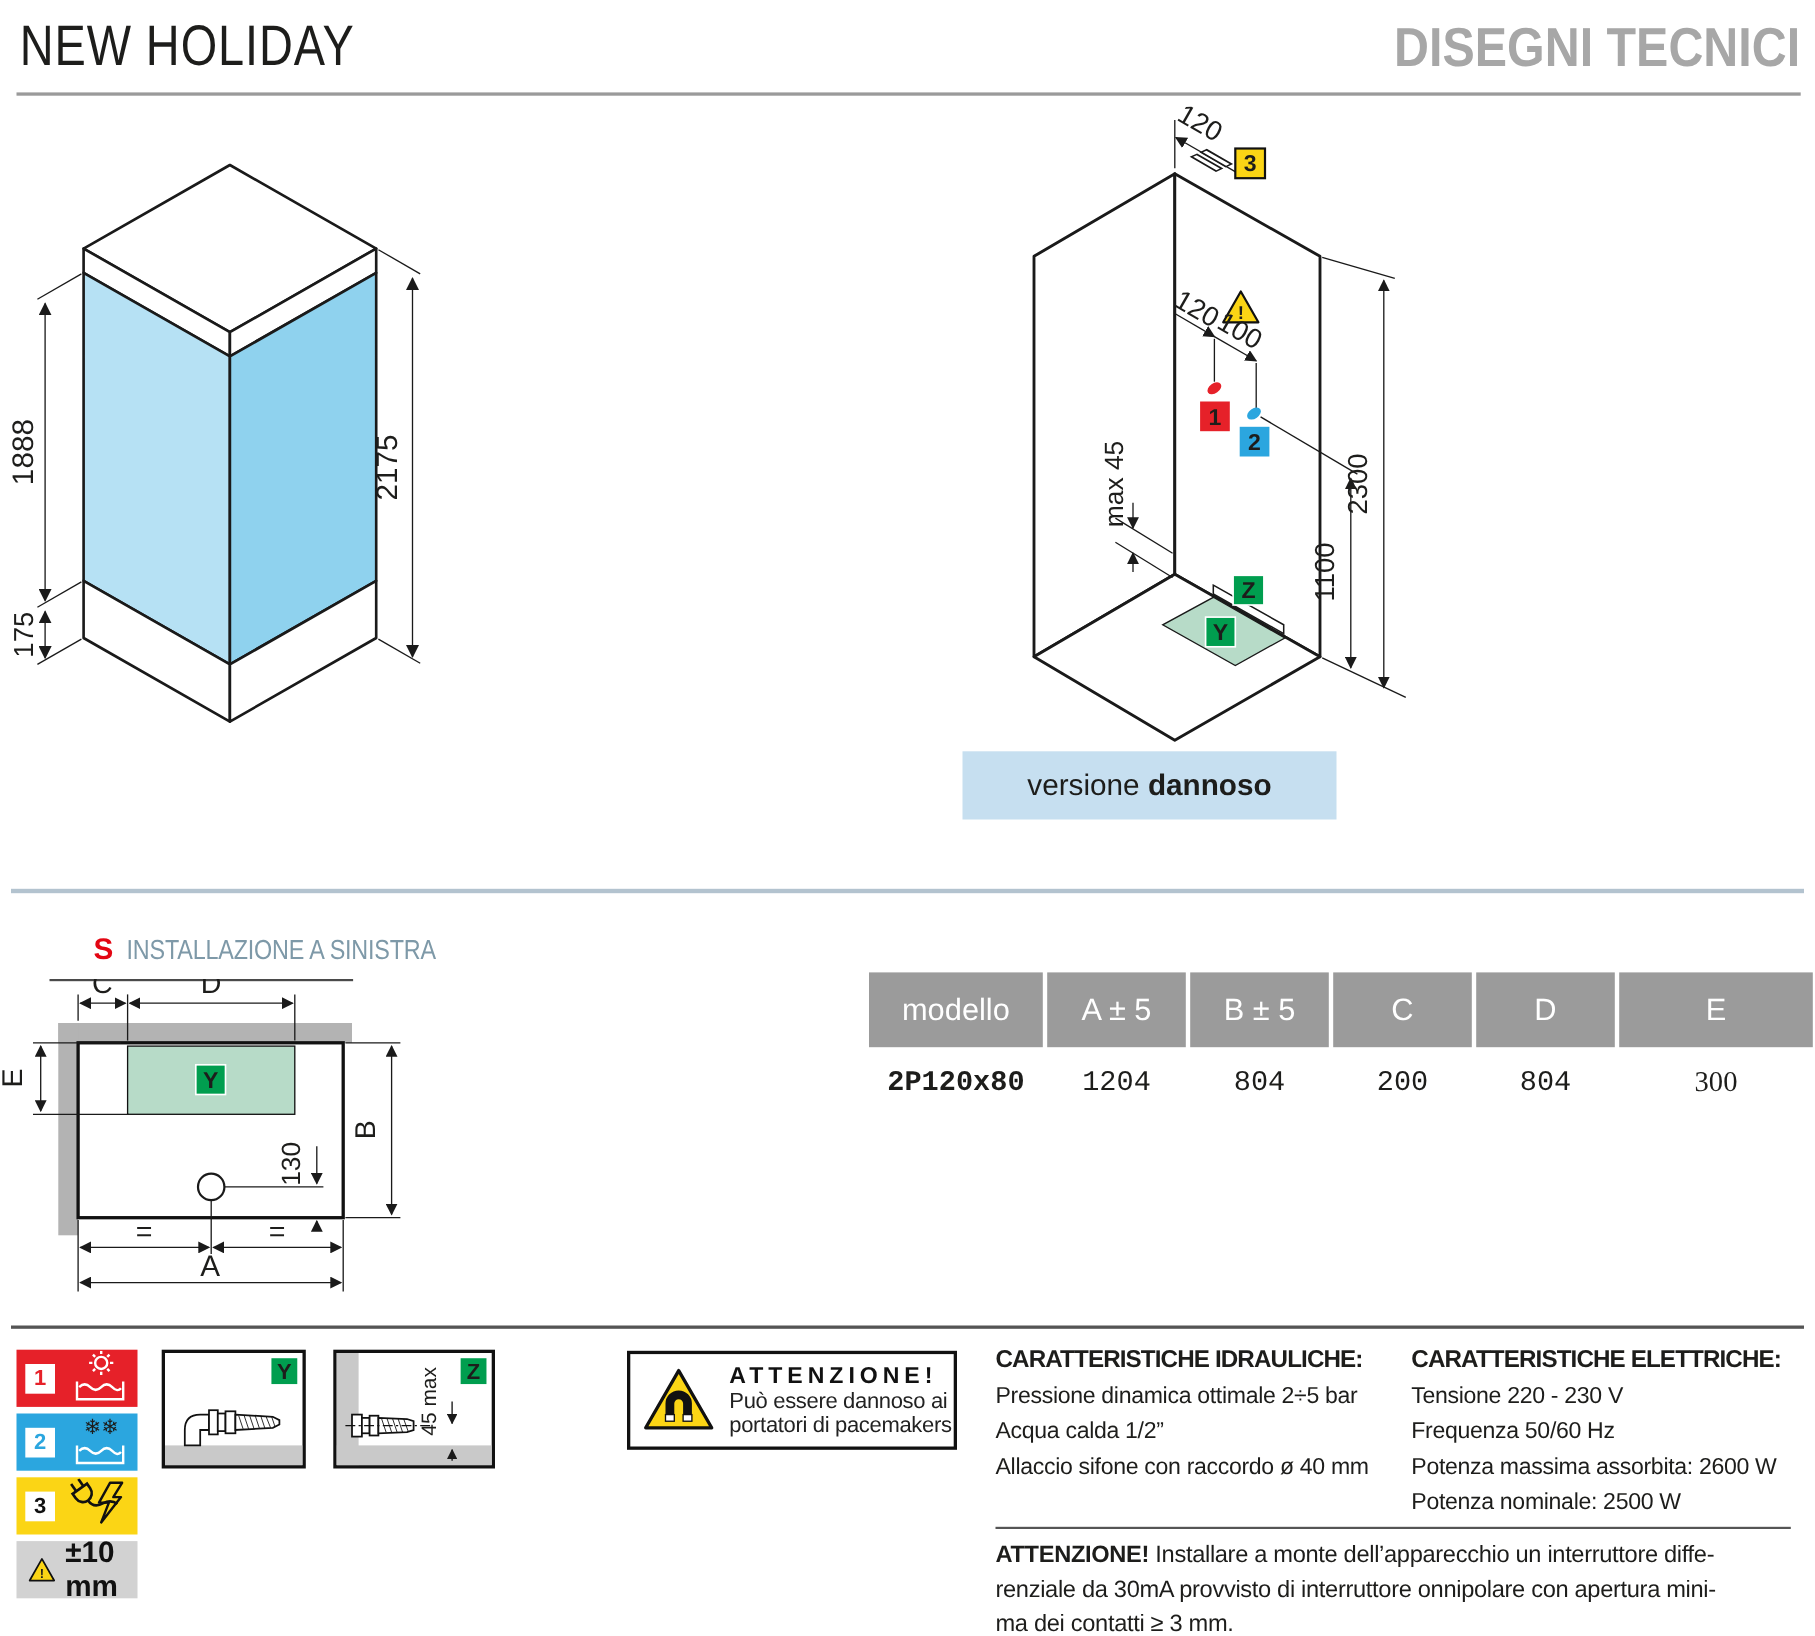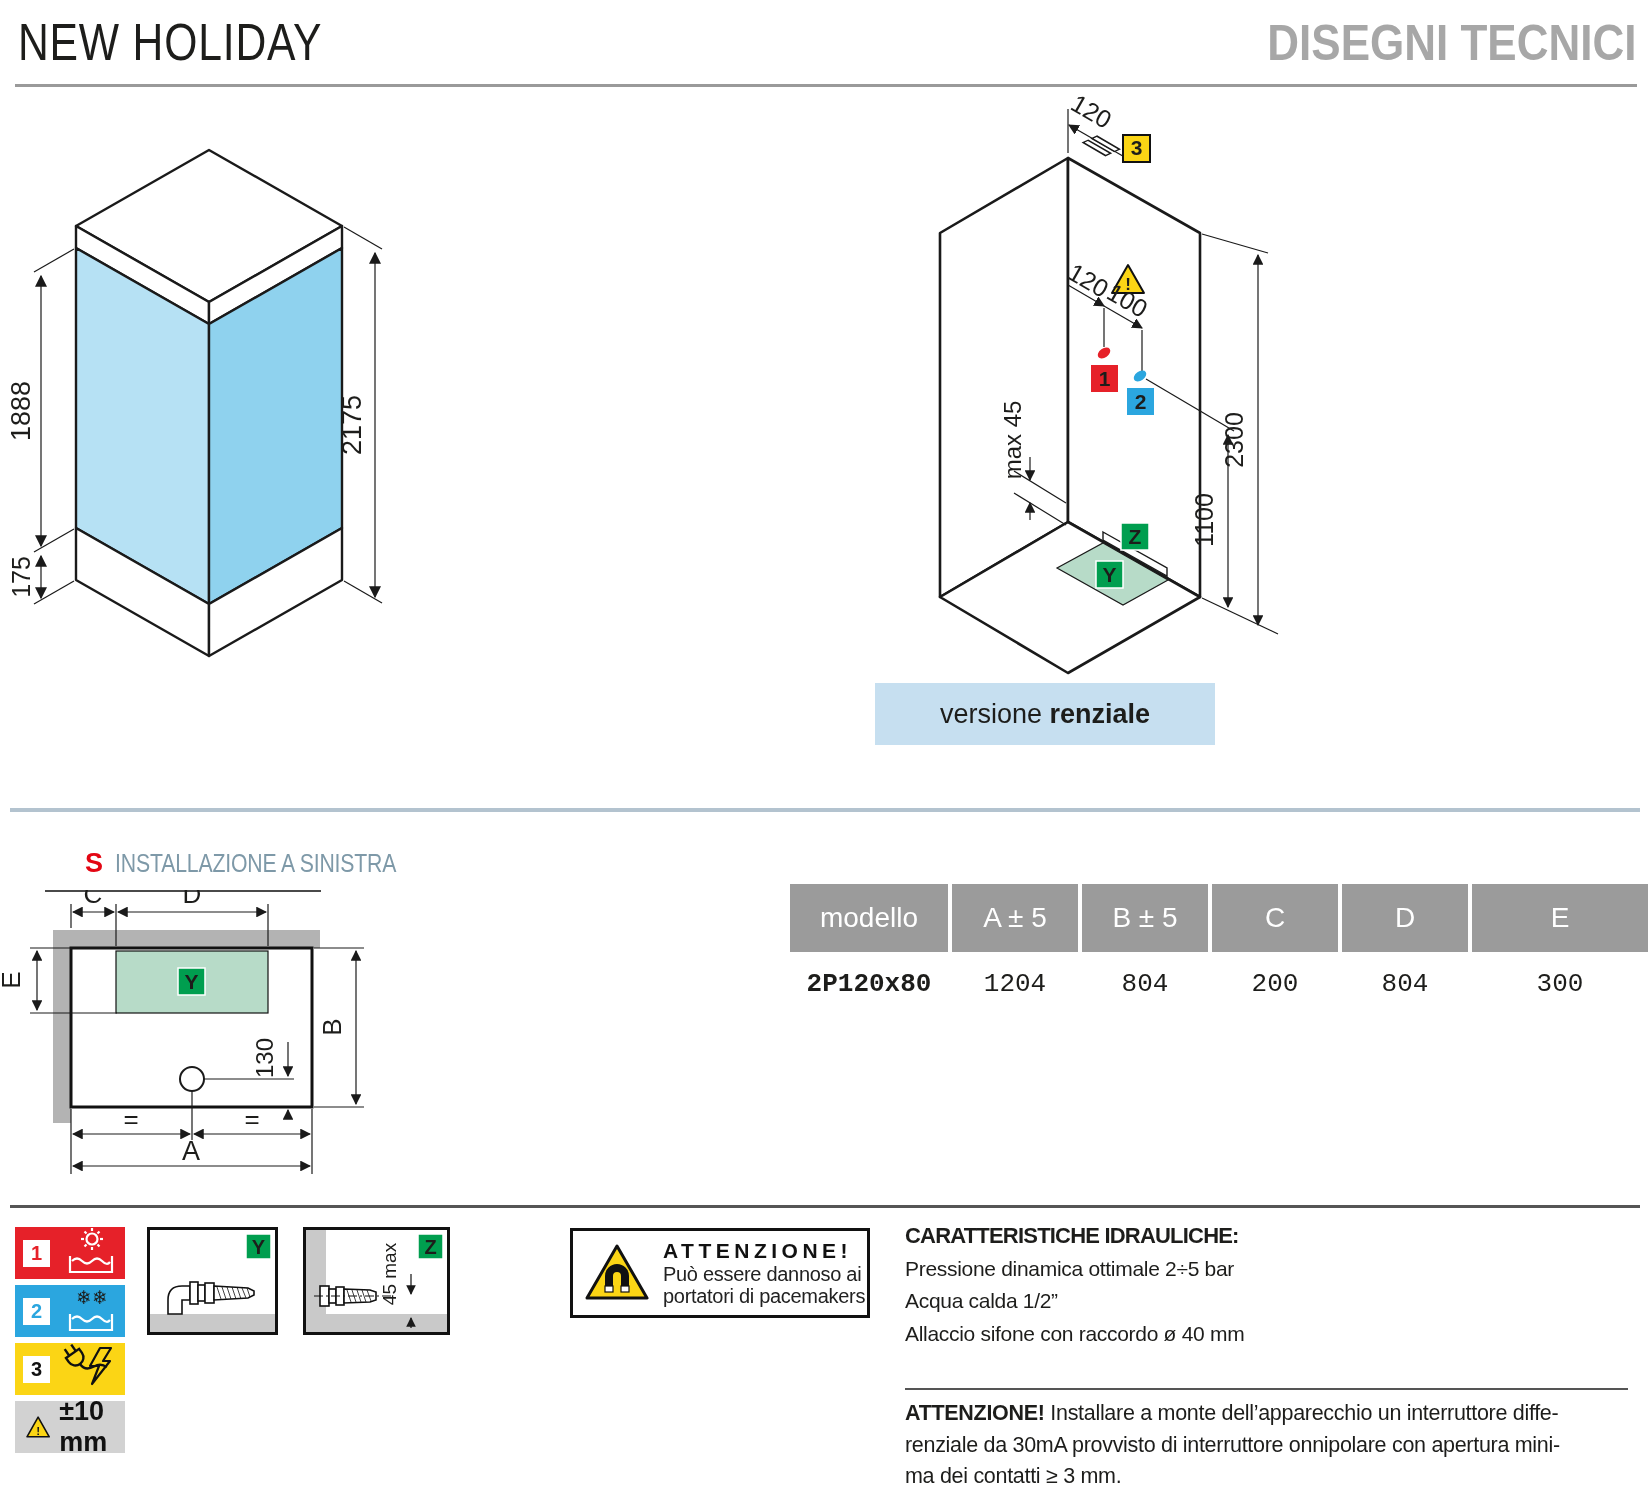--- a/index.html
+++ b/index.html
@@ -138,7 +138,7 @@
   </svg>
 
   <div class="abs caption-box" style="left:875px;top:683px;width:340px;height:62px;">
-    <span>versione</span>&nbsp;<b>renziale</b>
+    <span>versione</span>&nbsp;<b>dannoso</b>
   </div>
 
   <div class="rule" style="left:10px;top:808px;width:1630px;height:4px;background:#b3c3cf;"></div>

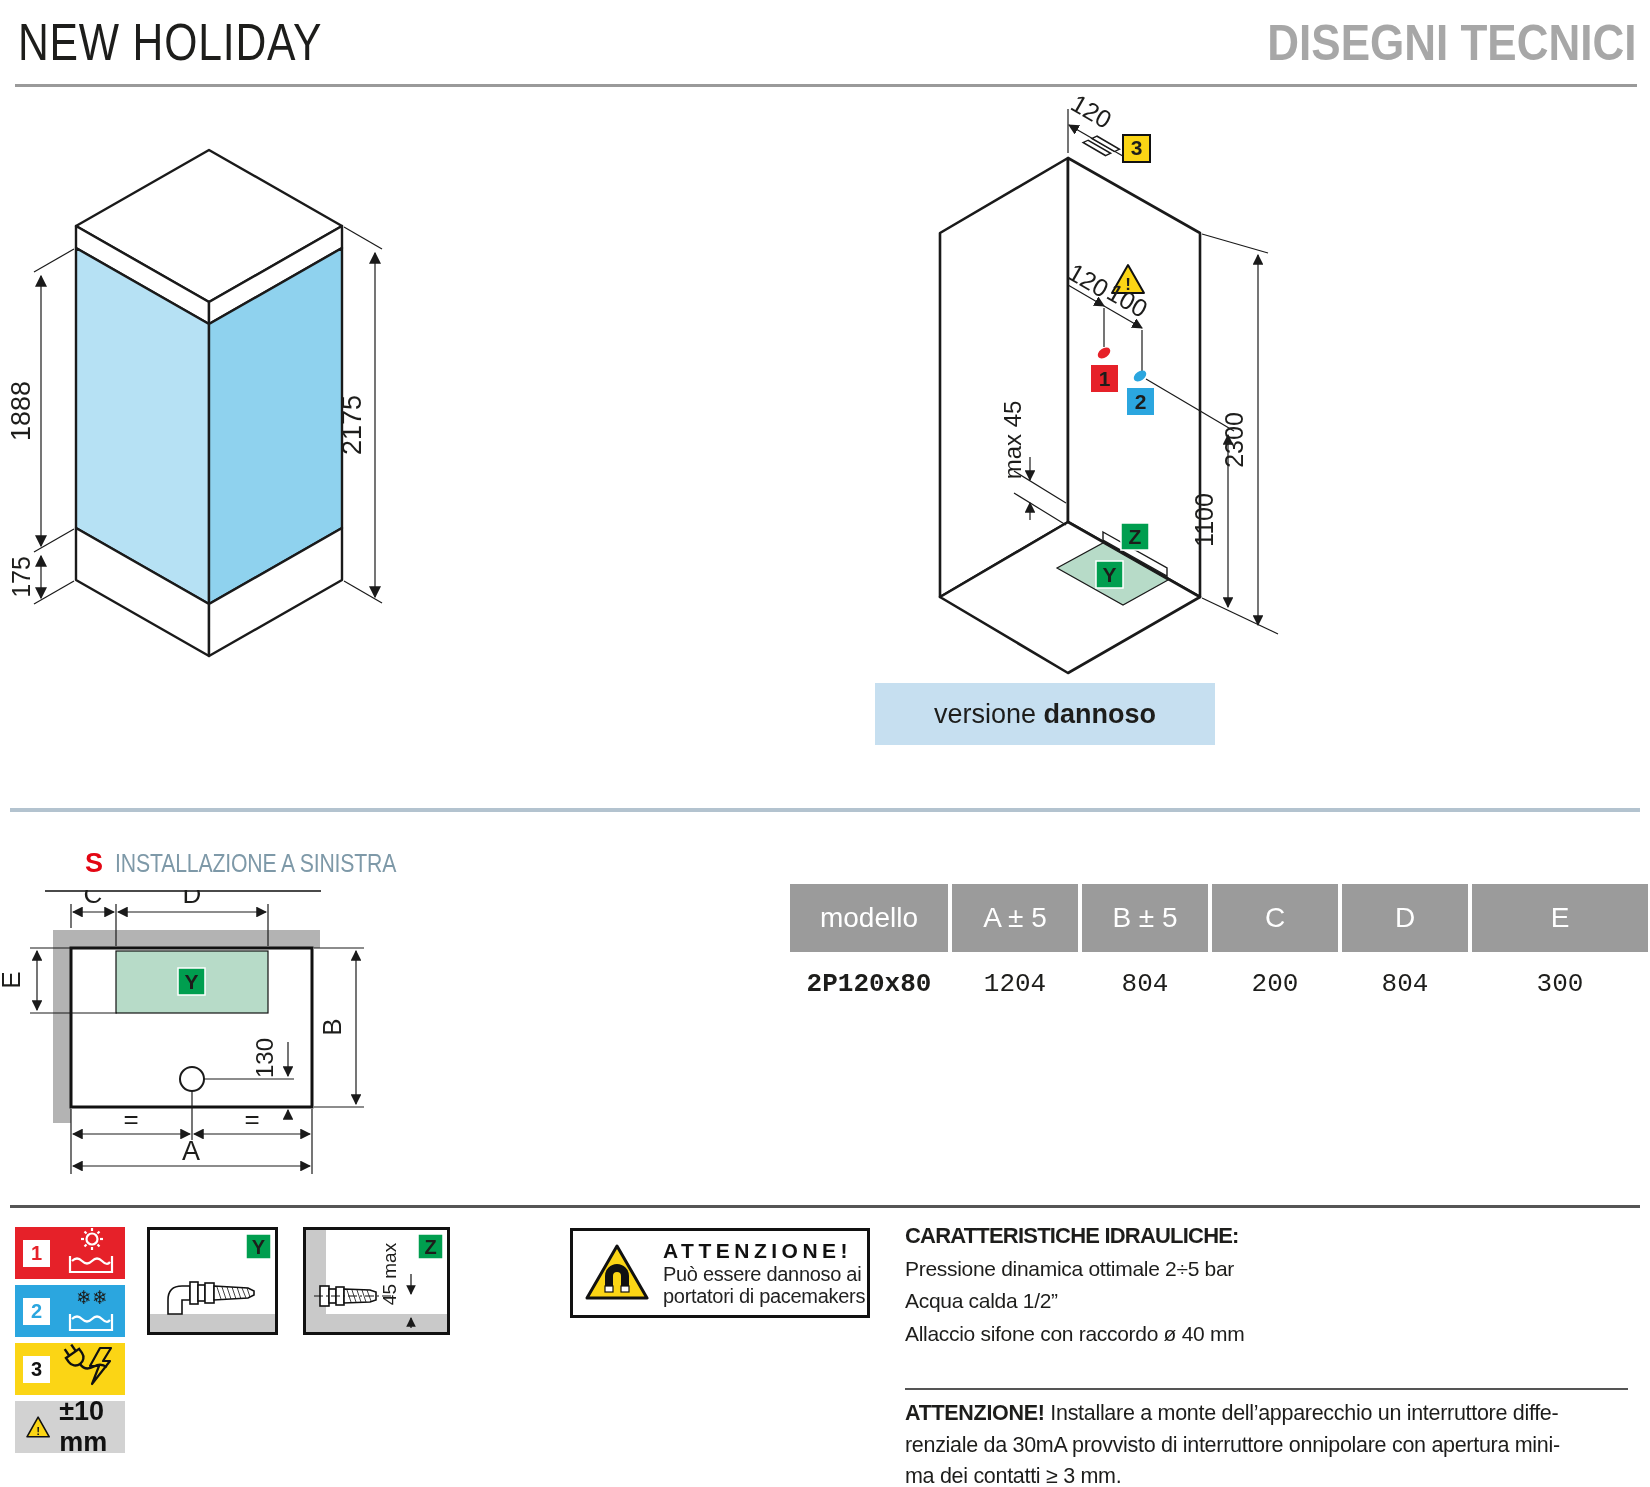--- a/index.html
+++ b/index.html
@@ -210,7 +210,7 @@
       <div class="tbl-c" style="width:126px;">804</div>
       <div class="tbl-c" style="width:126px;">200</div>
       <div class="tbl-c" style="width:126px;">804</div>
-      <div class="tbl-c" style="width:176px;">300</div>
+      <div class="tbl-c" style="width:176px;font-family:Liberation Serif, serif;">300</div>
     </div>
   </div>
 

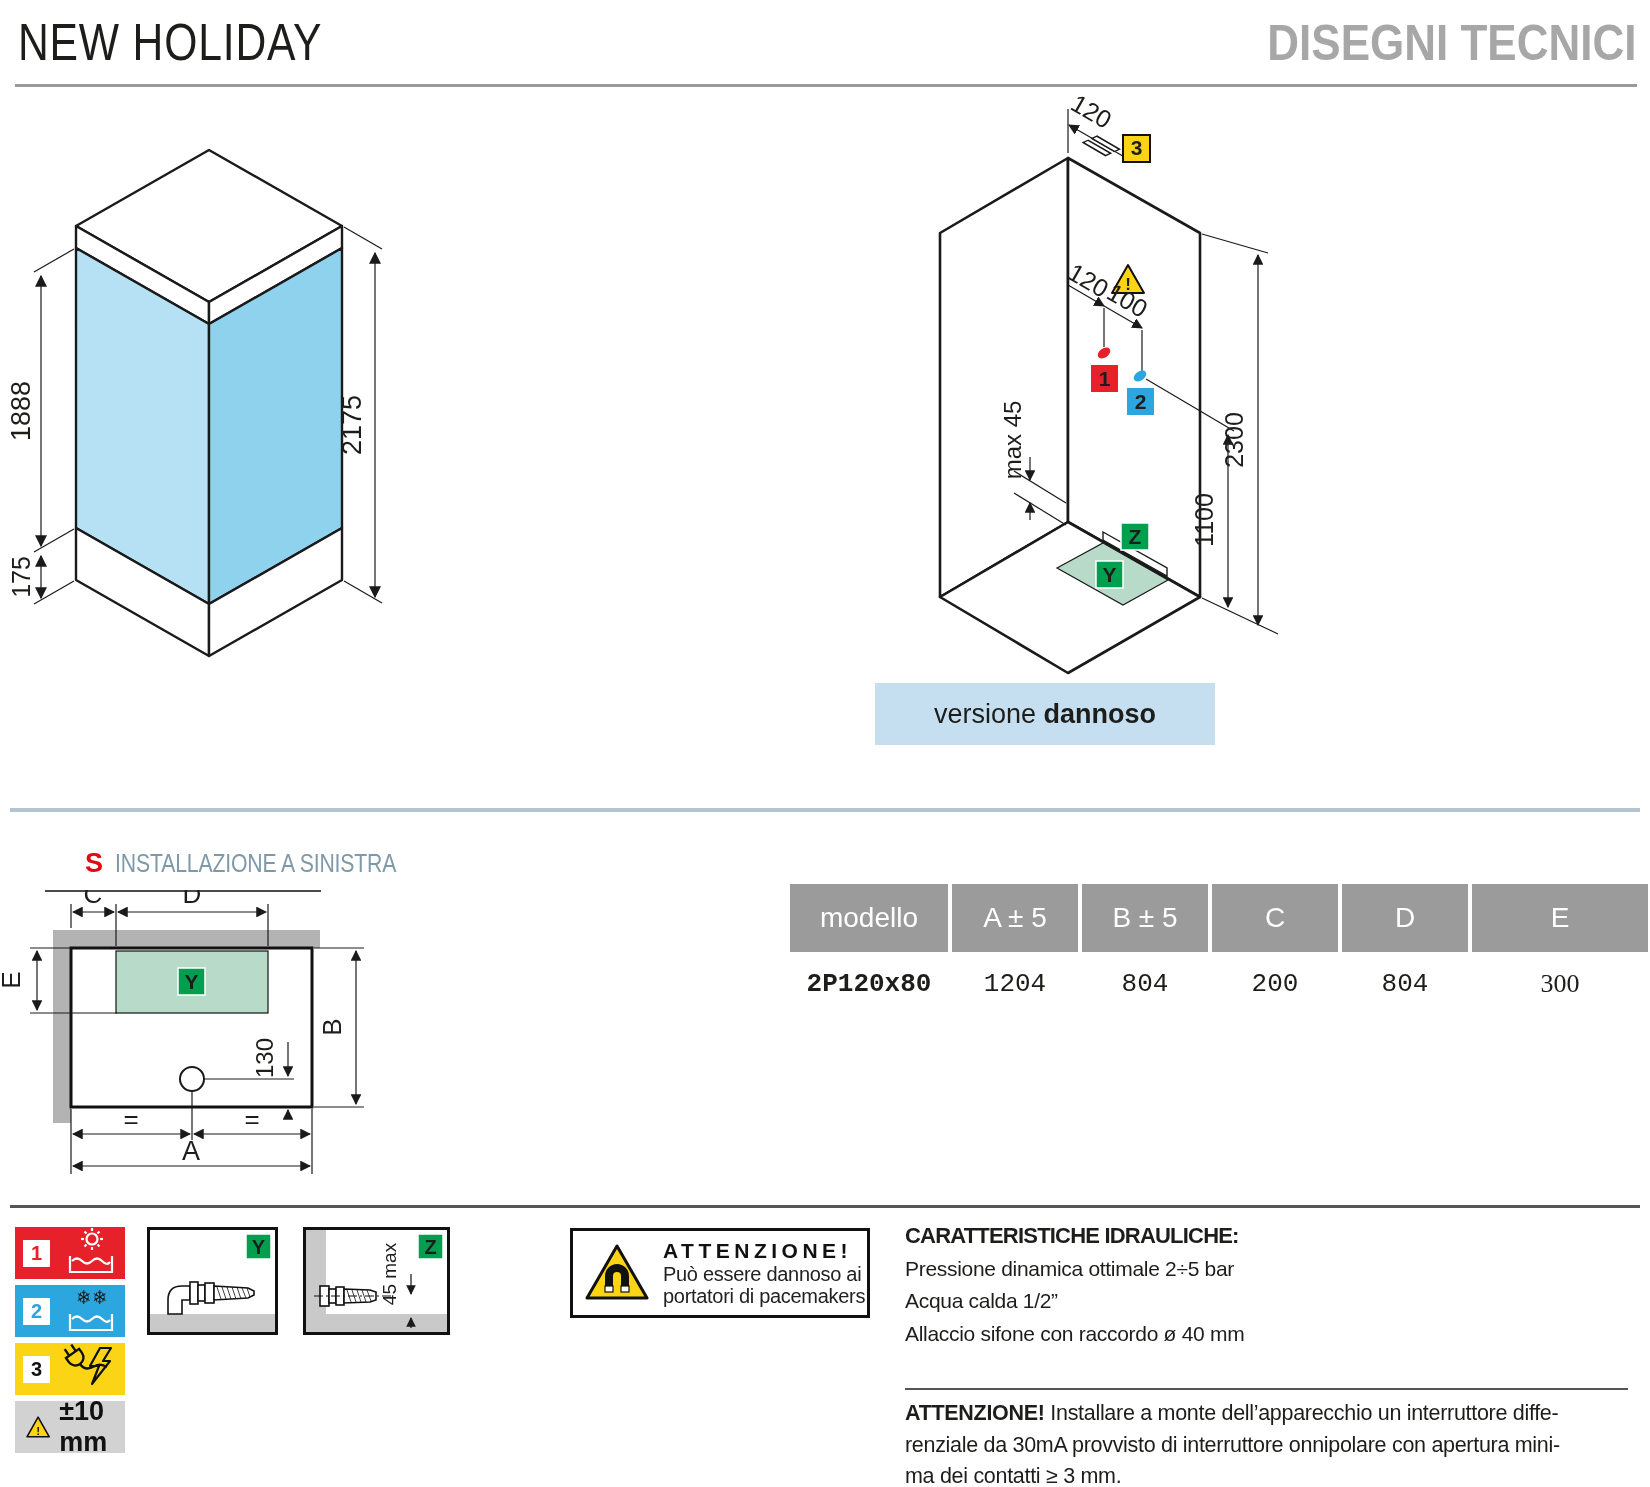--- a/index.html
+++ b/index.html
@@ -344,6 +344,13 @@
     <div>Allaccio sifone con raccordo ø 40 mm</div>
   </div>
 
+  <div class="abs txt-col" style="left:1283px;top:1220px;">
+    <div class="t">CARATTERISTICHE ELETTRICHE:</div>
+    <div>Tensione 220 - 230 V</div>
+    <div>Frequenza 50/60 Hz</div>
+    <div>Potenza massima assorbita: 2600 W</div>
+    <div>Potenza nominale: 2500 W</div>
+  </div>
 
   <div class="rule" style="left:905px;top:1388px;width:723px;height:2px;background:#555;"></div>
   <div class="abs warn-par" style="left:905px;top:1398px;width:740px;">

